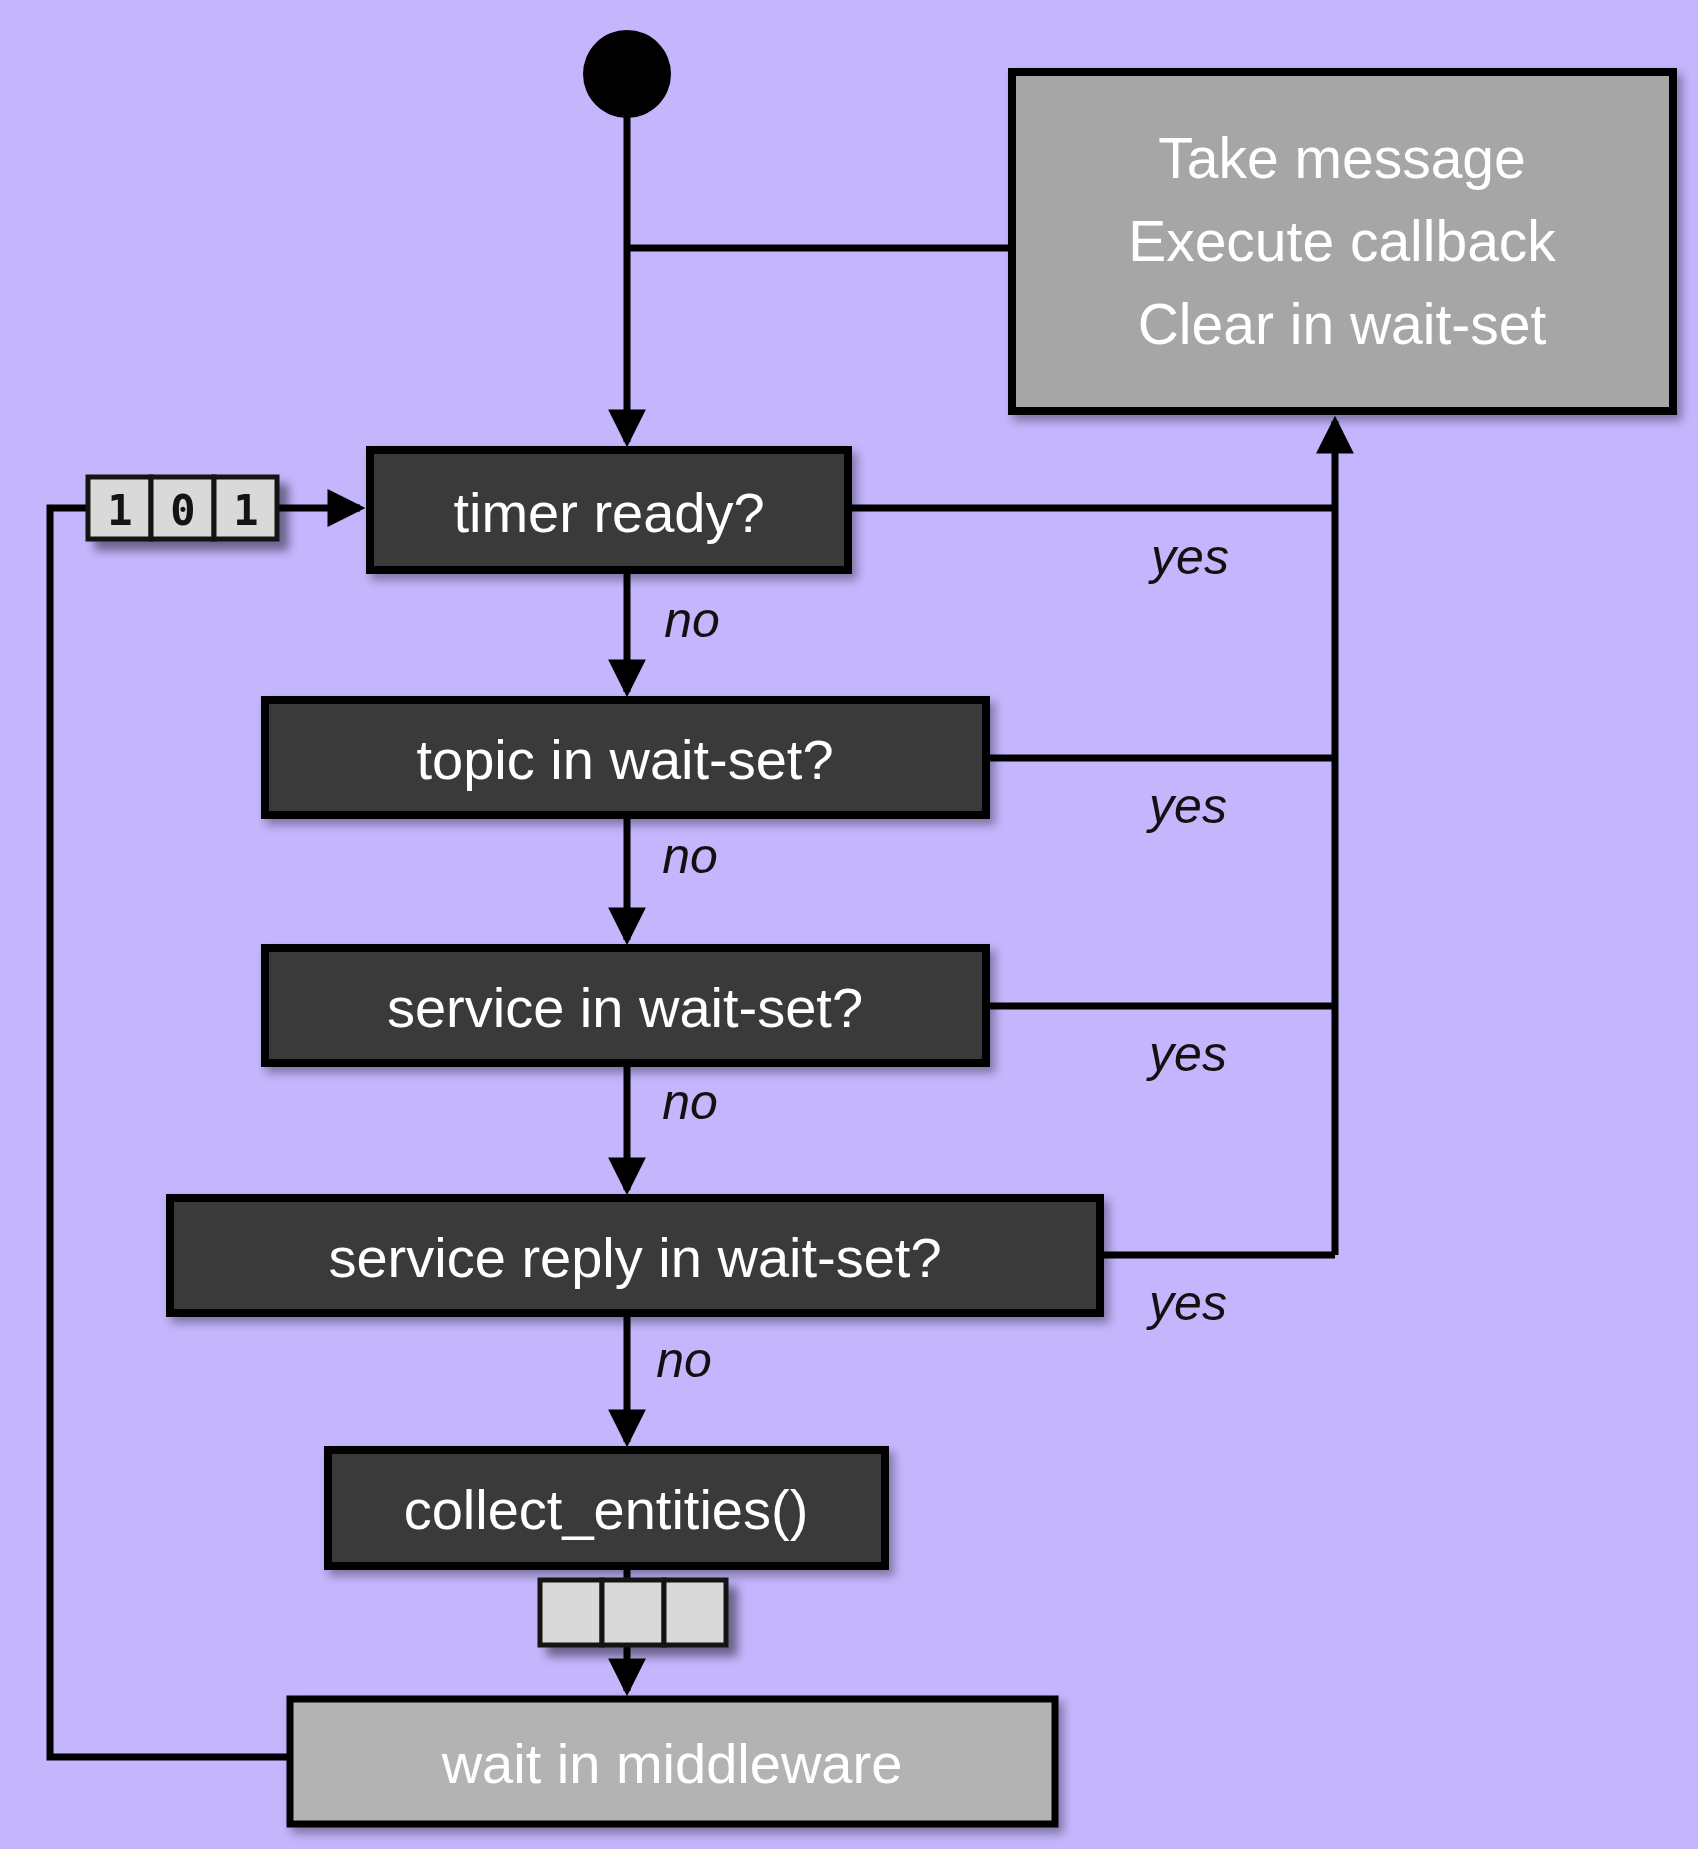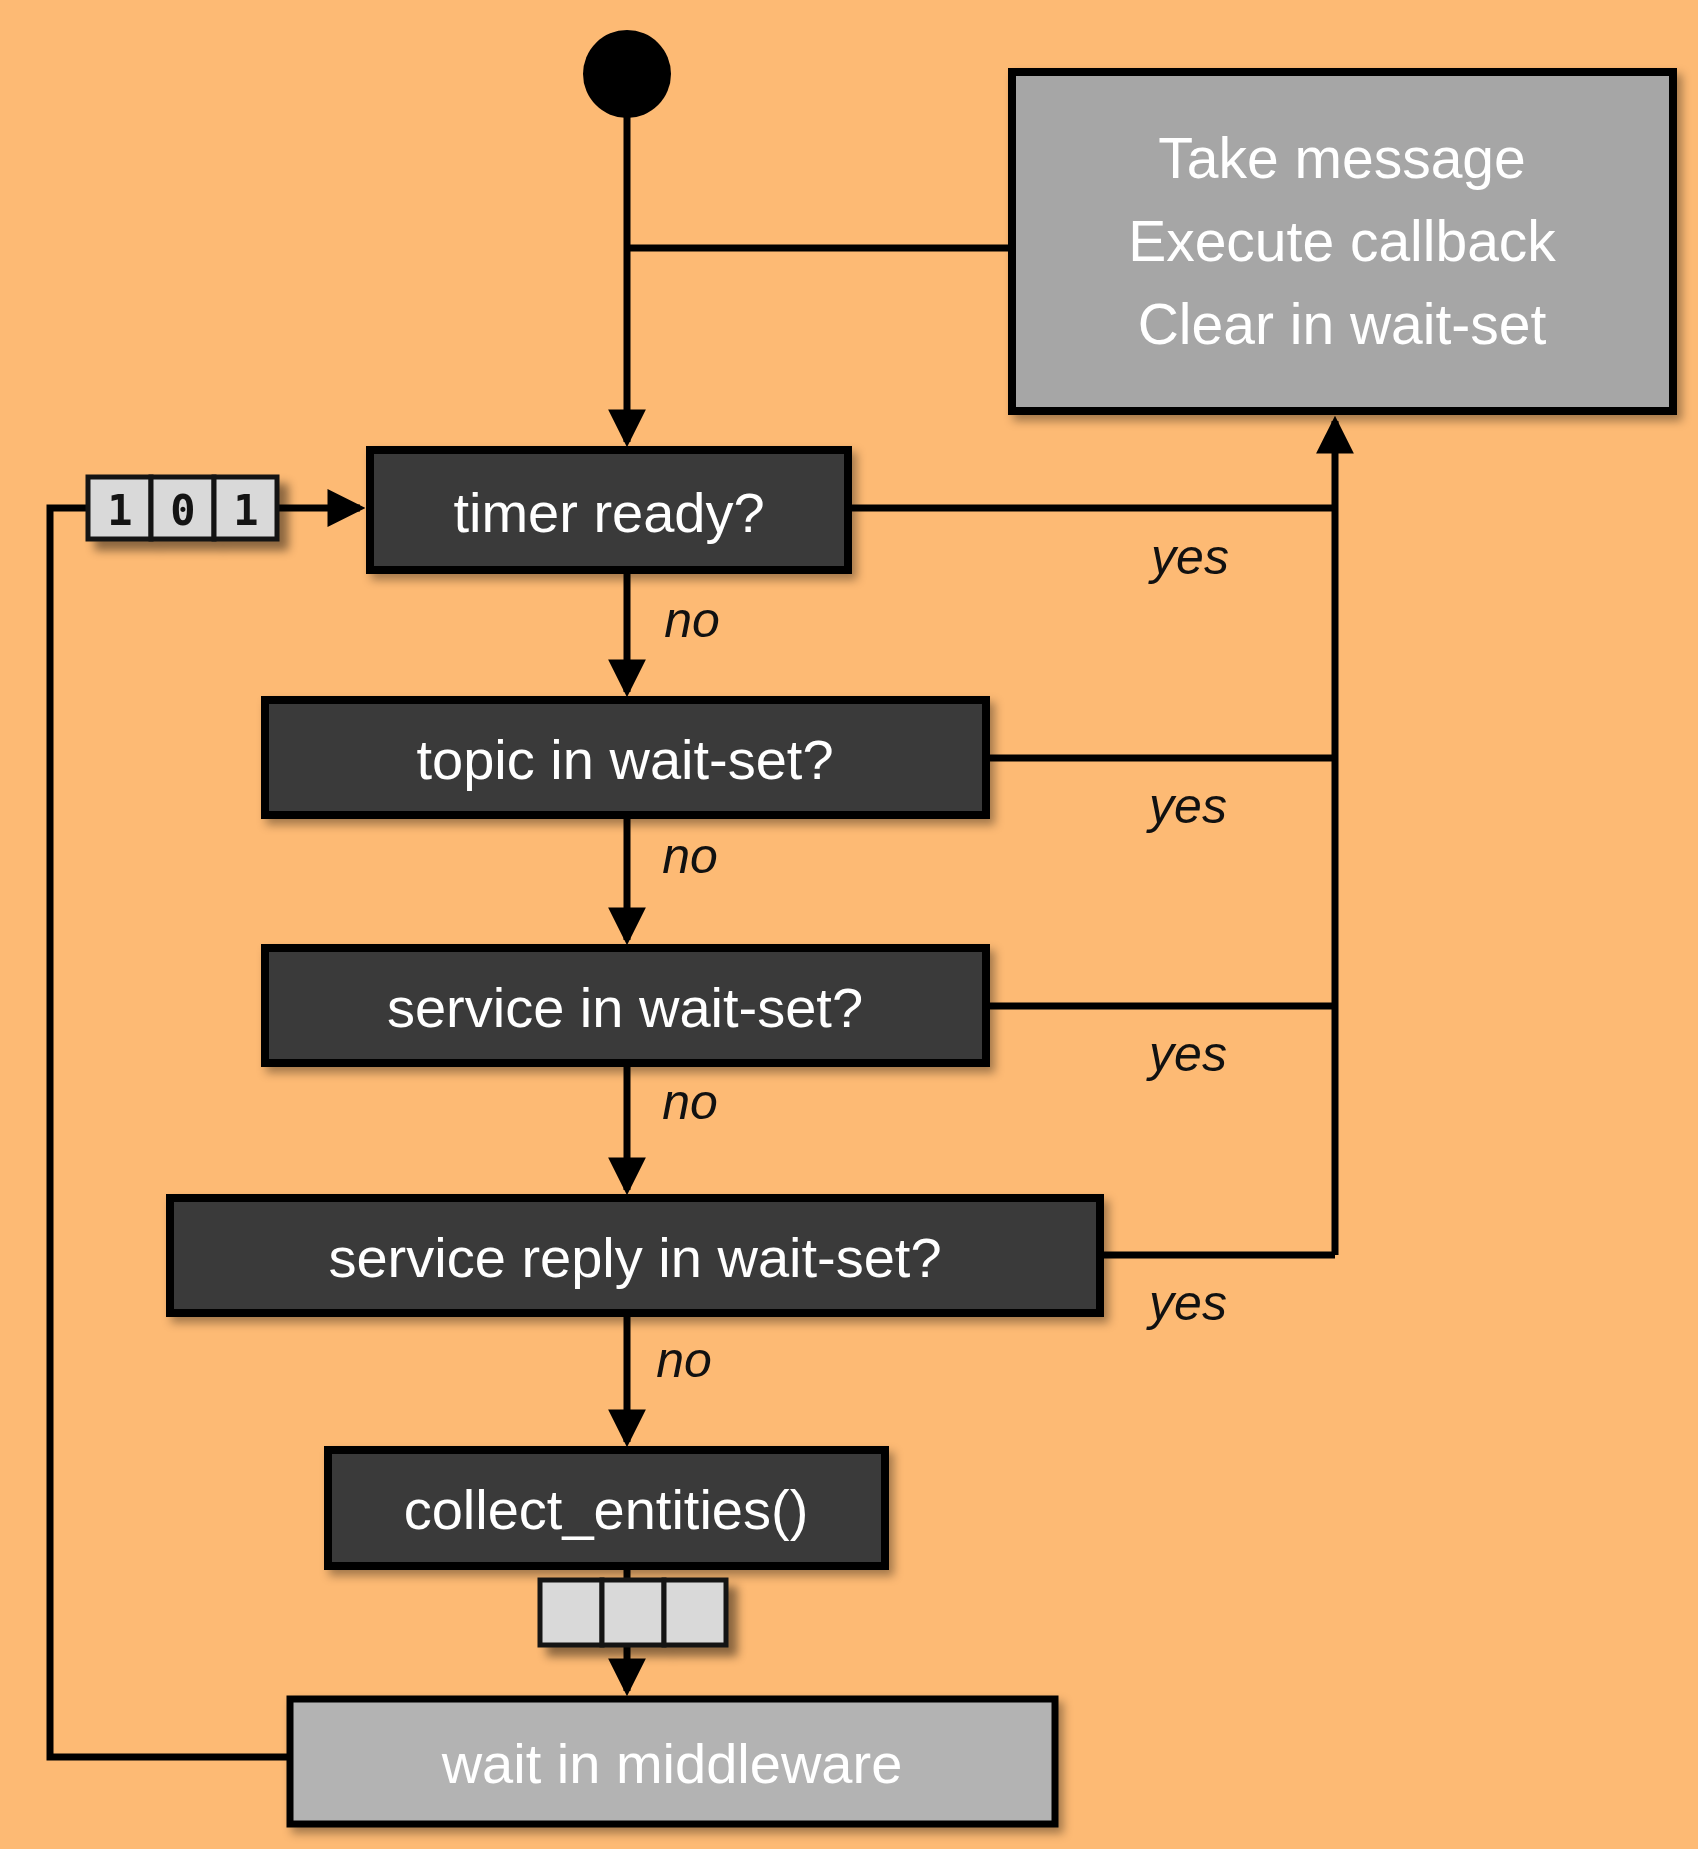--- a/index.html
+++ b/index.html
@@ -14,7 +14,7 @@
     position: relative;
     width: 1698px;
     height: 1849px;
-    background: #fdba74;
+    background: #c4b5fd;
   }
   svg { display: block; }
 

